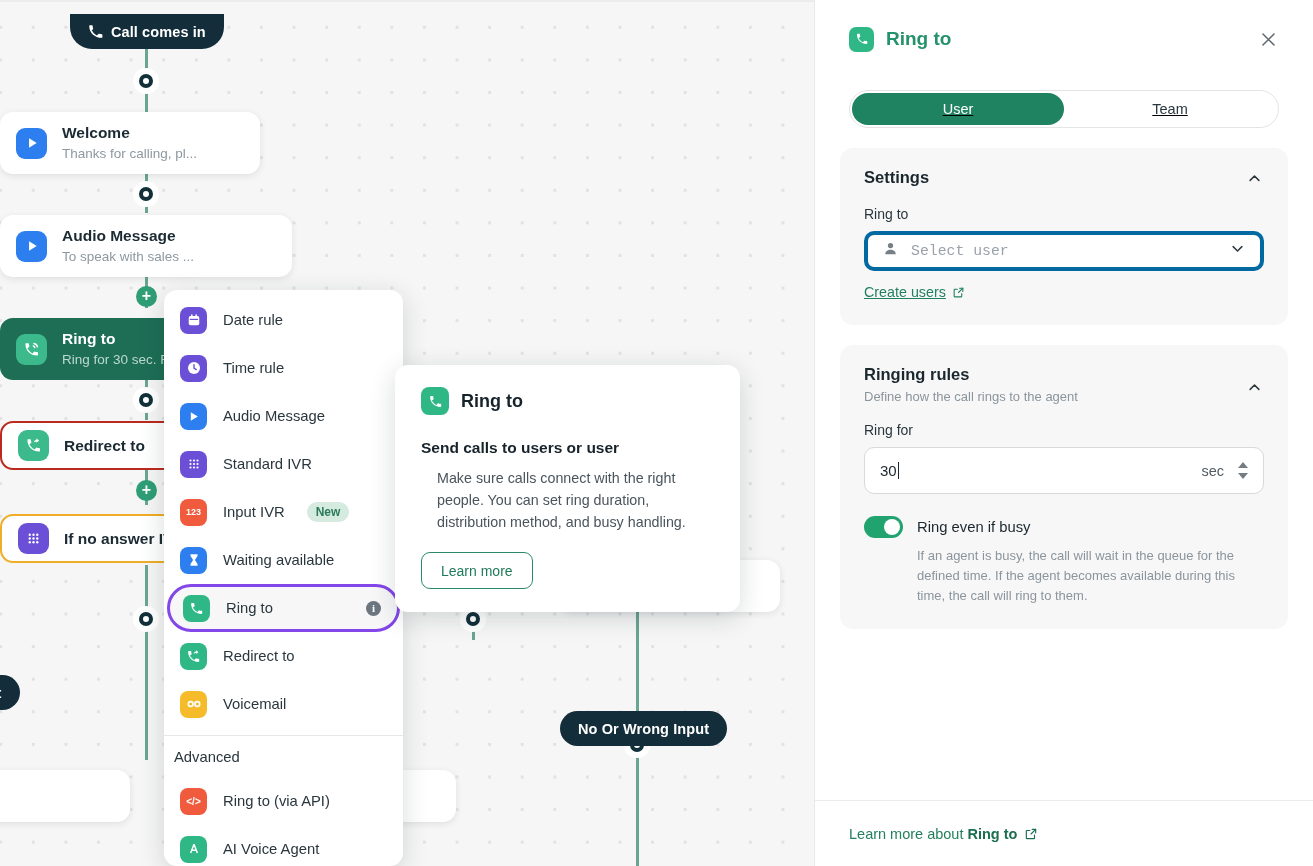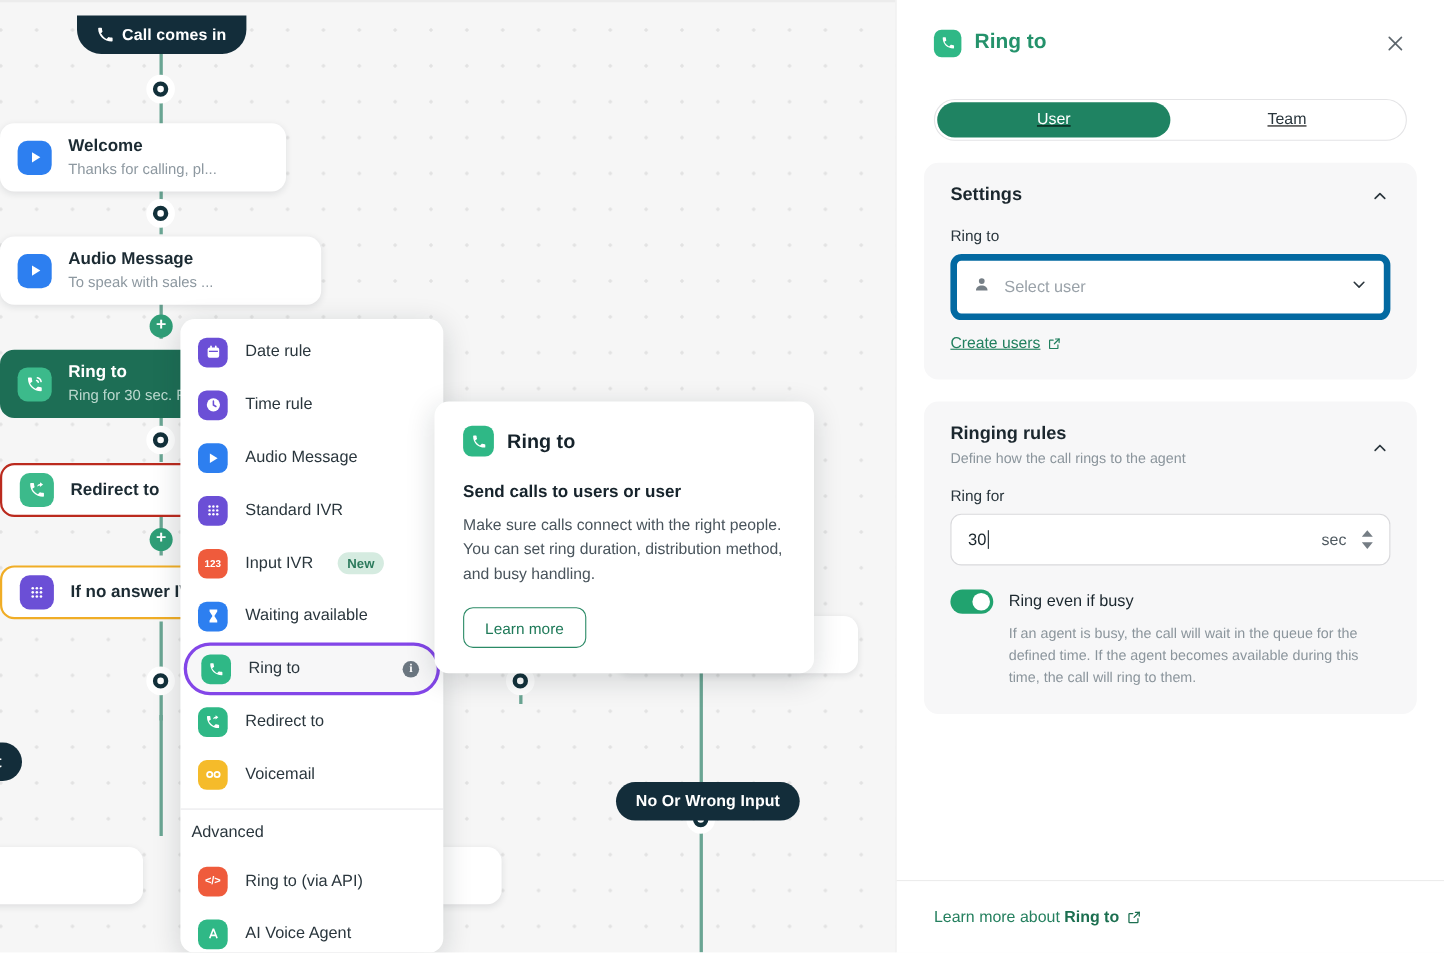--- a/index.html
+++ b/index.html
@@ -156,8 +156,8 @@
 
   .flabel { font-size:14px; color:#2a363d; margin-top:18px; }
   .fselect {
-    margin-top:9px; height:60px; background:#ffffff; border:6px solid #0369a1;
-    border-radius:10px; display:flex; align-items:center; padding:0 15px; cursor:pointer;
+    margin-top:9px; height:40px; background:#ffffff; border:4px solid #0369a1;
+    border-radius:10px; display:flex; align-items:center; padding:0 15px; cursor:pointer;font-family:Liberation Mono, monospace;
   }
   .fselect .ph { font-size:14.8px; color:#9aa2a9; margin-left:13px; }
   .fselect .cd { margin-left:auto; }

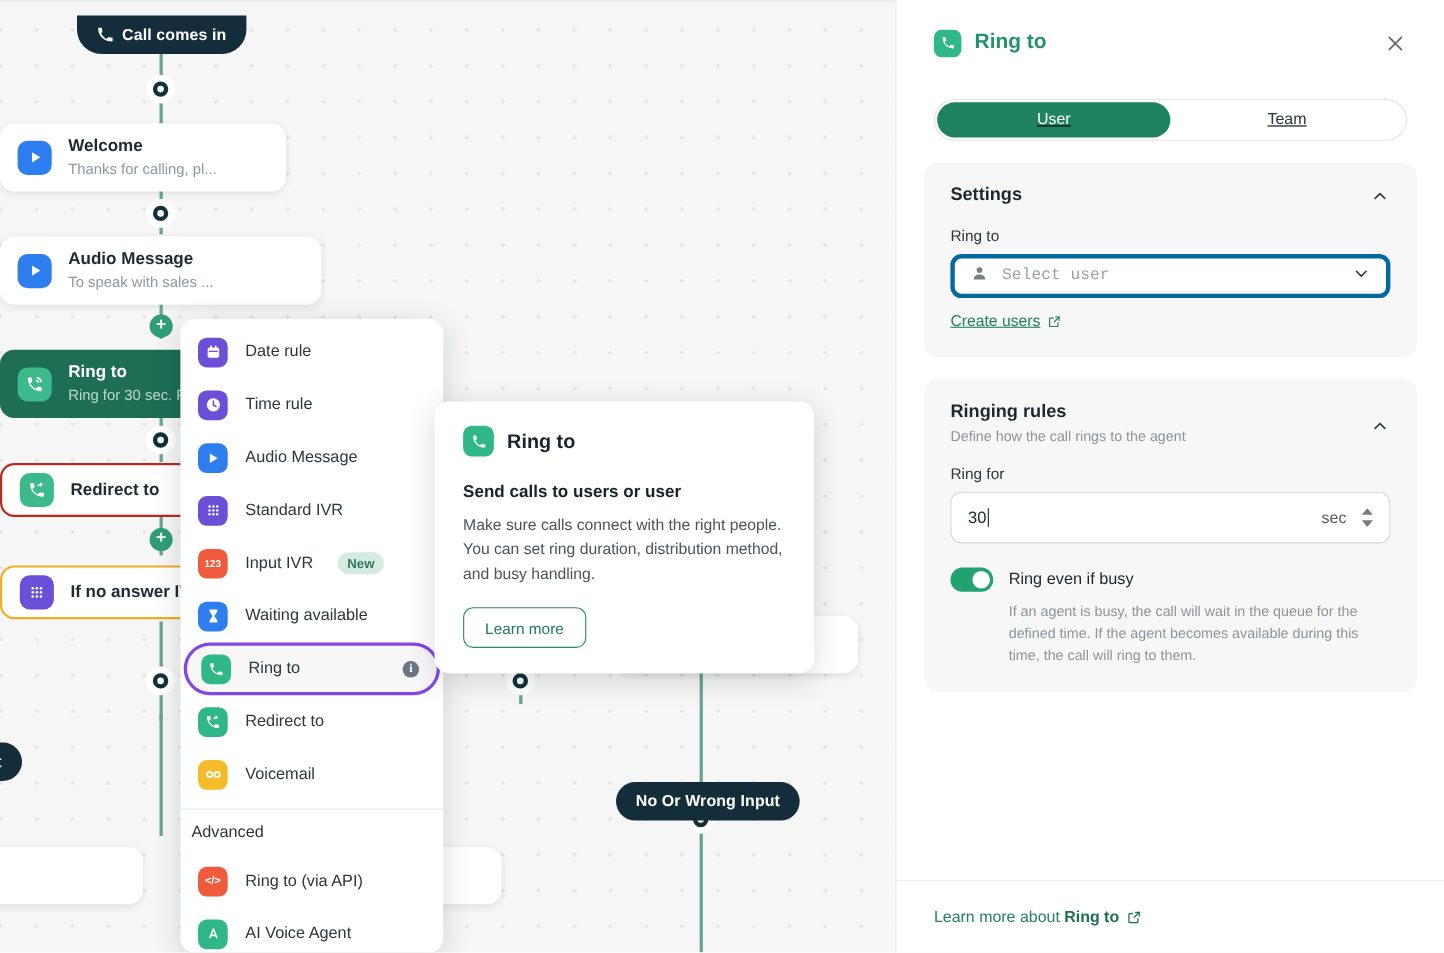--- a/index.html
+++ b/index.html
@@ -114,7 +114,7 @@
     display:flex; align-items:center; justify-content:center; }
   .tip-head .tt { font-size:18px; font-weight:700; color:#16232b; }
   .tip-sub { font-size:15.5px; font-weight:700; color:#16232b; margin-top:24px; }
-  .tip-body { font-size:14.3px; line-height:1.55; color:#49545c; margin-top:10px; }
+  .tip-body { font-size:14.3px; line-height:1.55; color:#49545c; margin-top:10px;margin-left:16px; }
   .tip-btn {
     margin-top:19px; display:inline-flex; align-items:center; justify-content:center;
     height:37px; padding:0 19px; border:1px solid #2b8a66; border-radius:9px;

